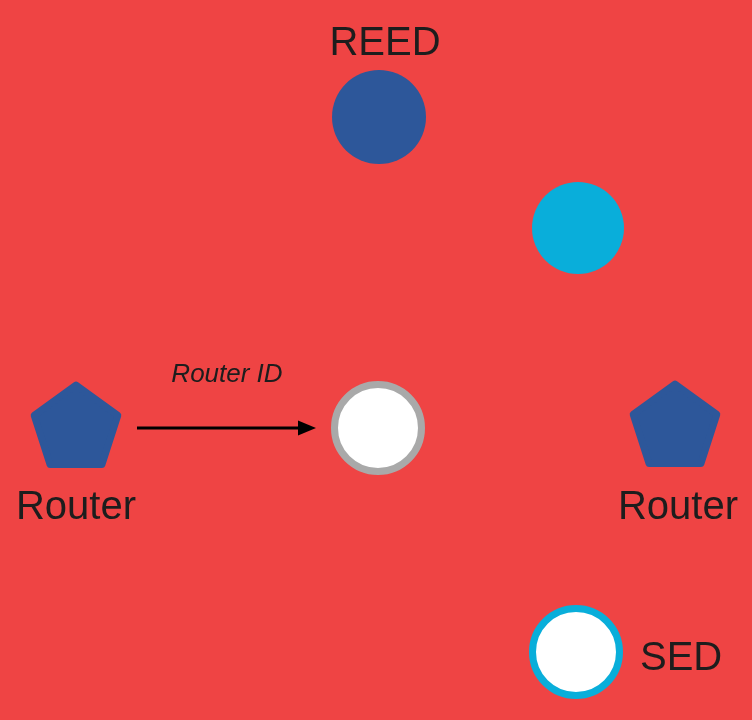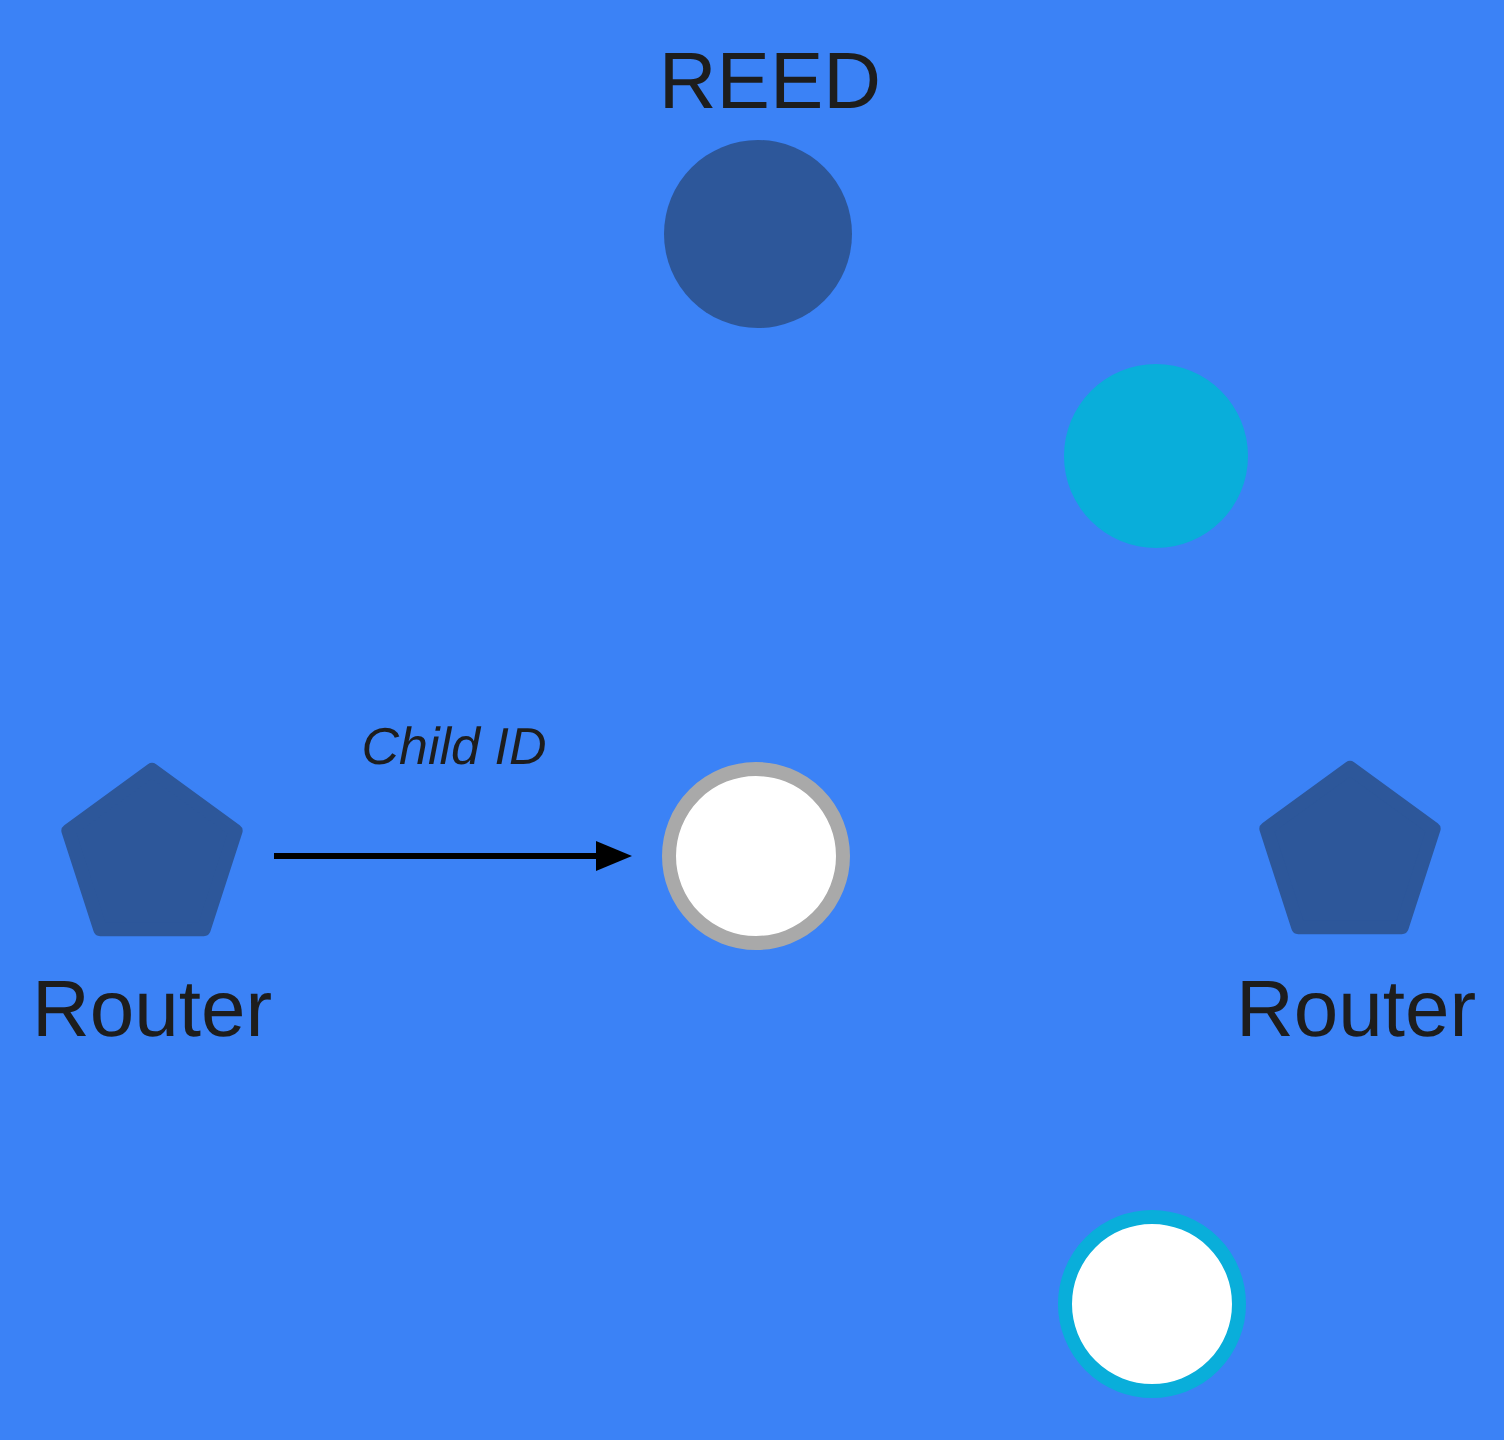--- a/index.html
+++ b/index.html
@@ -10,7 +10,7 @@
     position: relative;
     width: 752px;
     height: 720px;
-    background: #3b82f6;
+    background: #ef4444;
     overflow: hidden;
     color: #1d1d1d;
   }

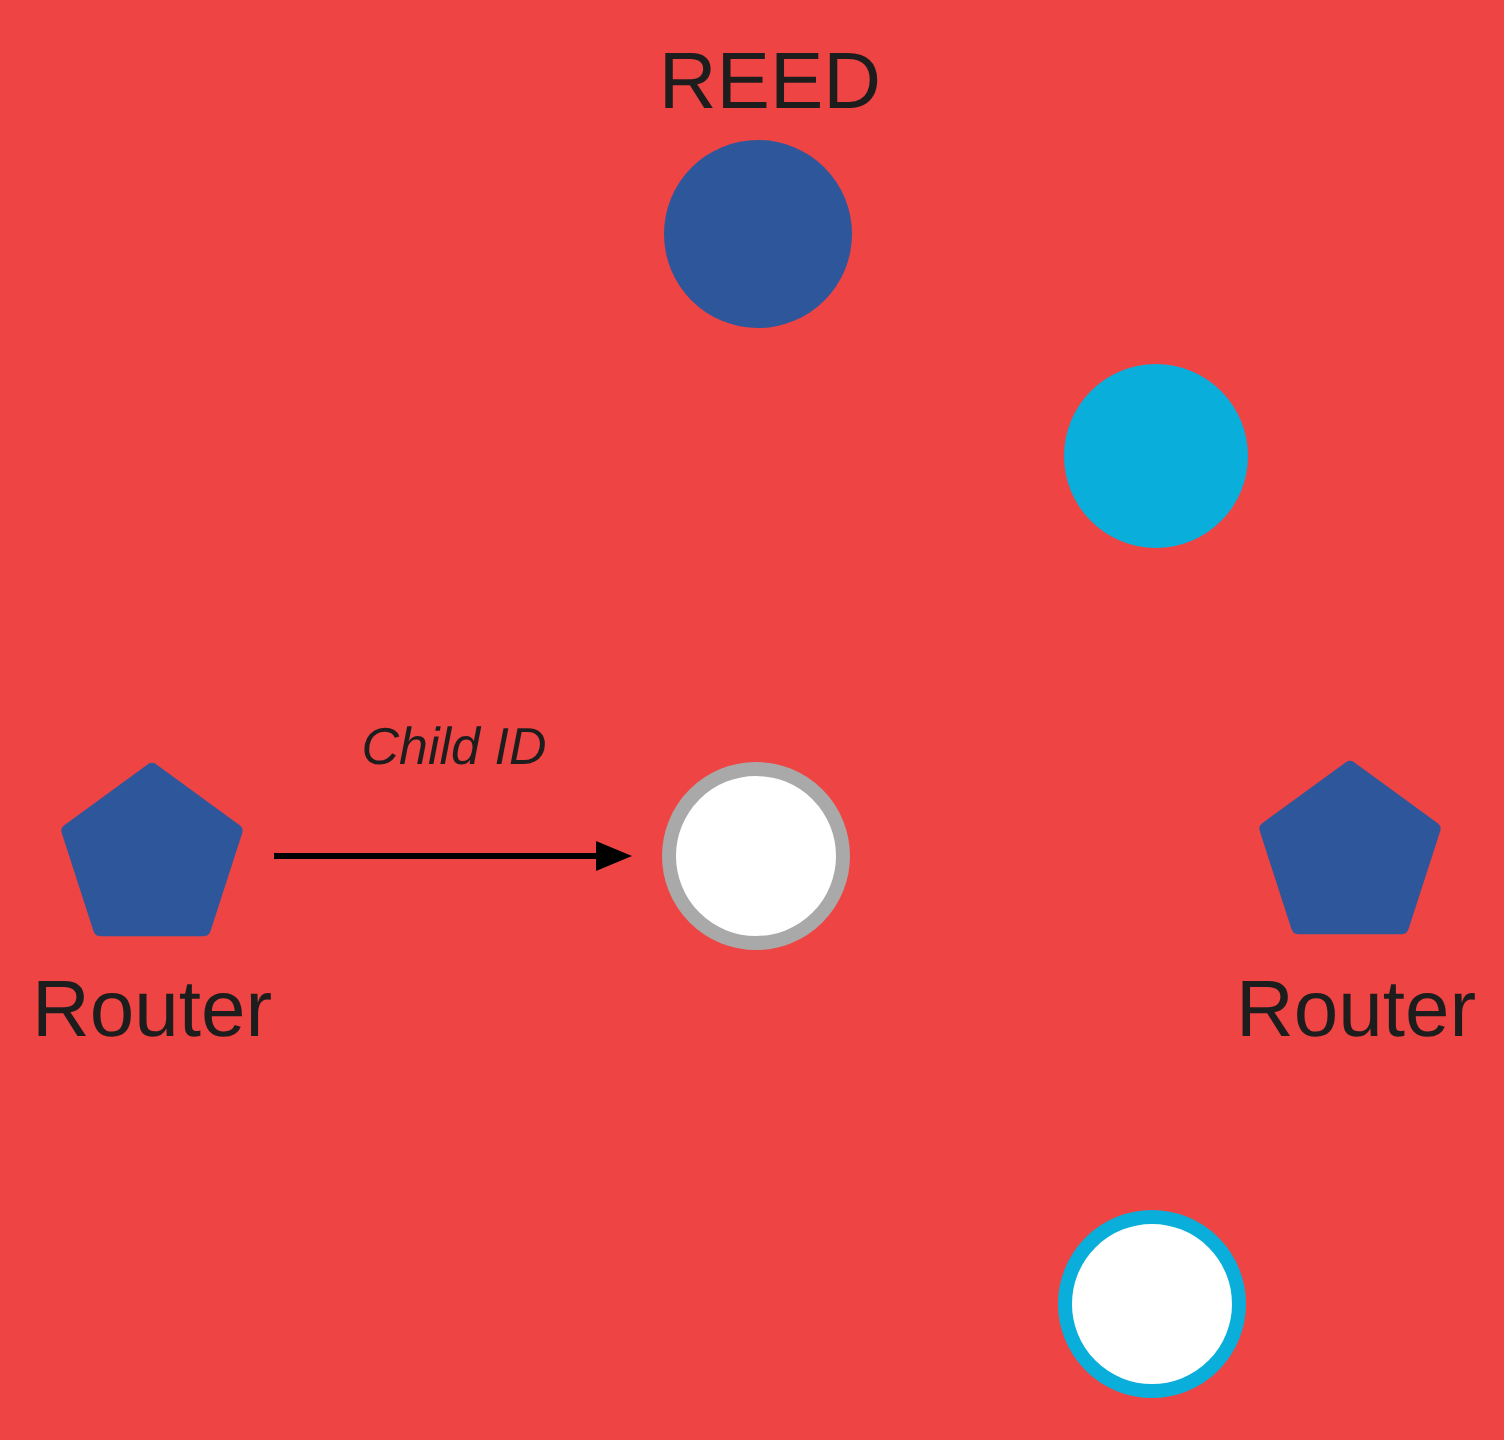--- a/index.html
+++ b/index.html
@@ -79,7 +79,7 @@
   <div class="abs node-label centered" style="left:-24px; top:484px; width:200px;">Router</div>
 
   <div class="abs message-label" style="left:127px; top:359px; width:200px;">
-    <span>Child ID</span><br>
+    <span>Router ID</span><br>
   </div>
   <svg class="abs arrow-svg" style="left:130px; top:417px;" width="195" height="22" viewBox="0 0 195 22">
     <line x1="7" y1="11" x2="170" y2="11"></line>

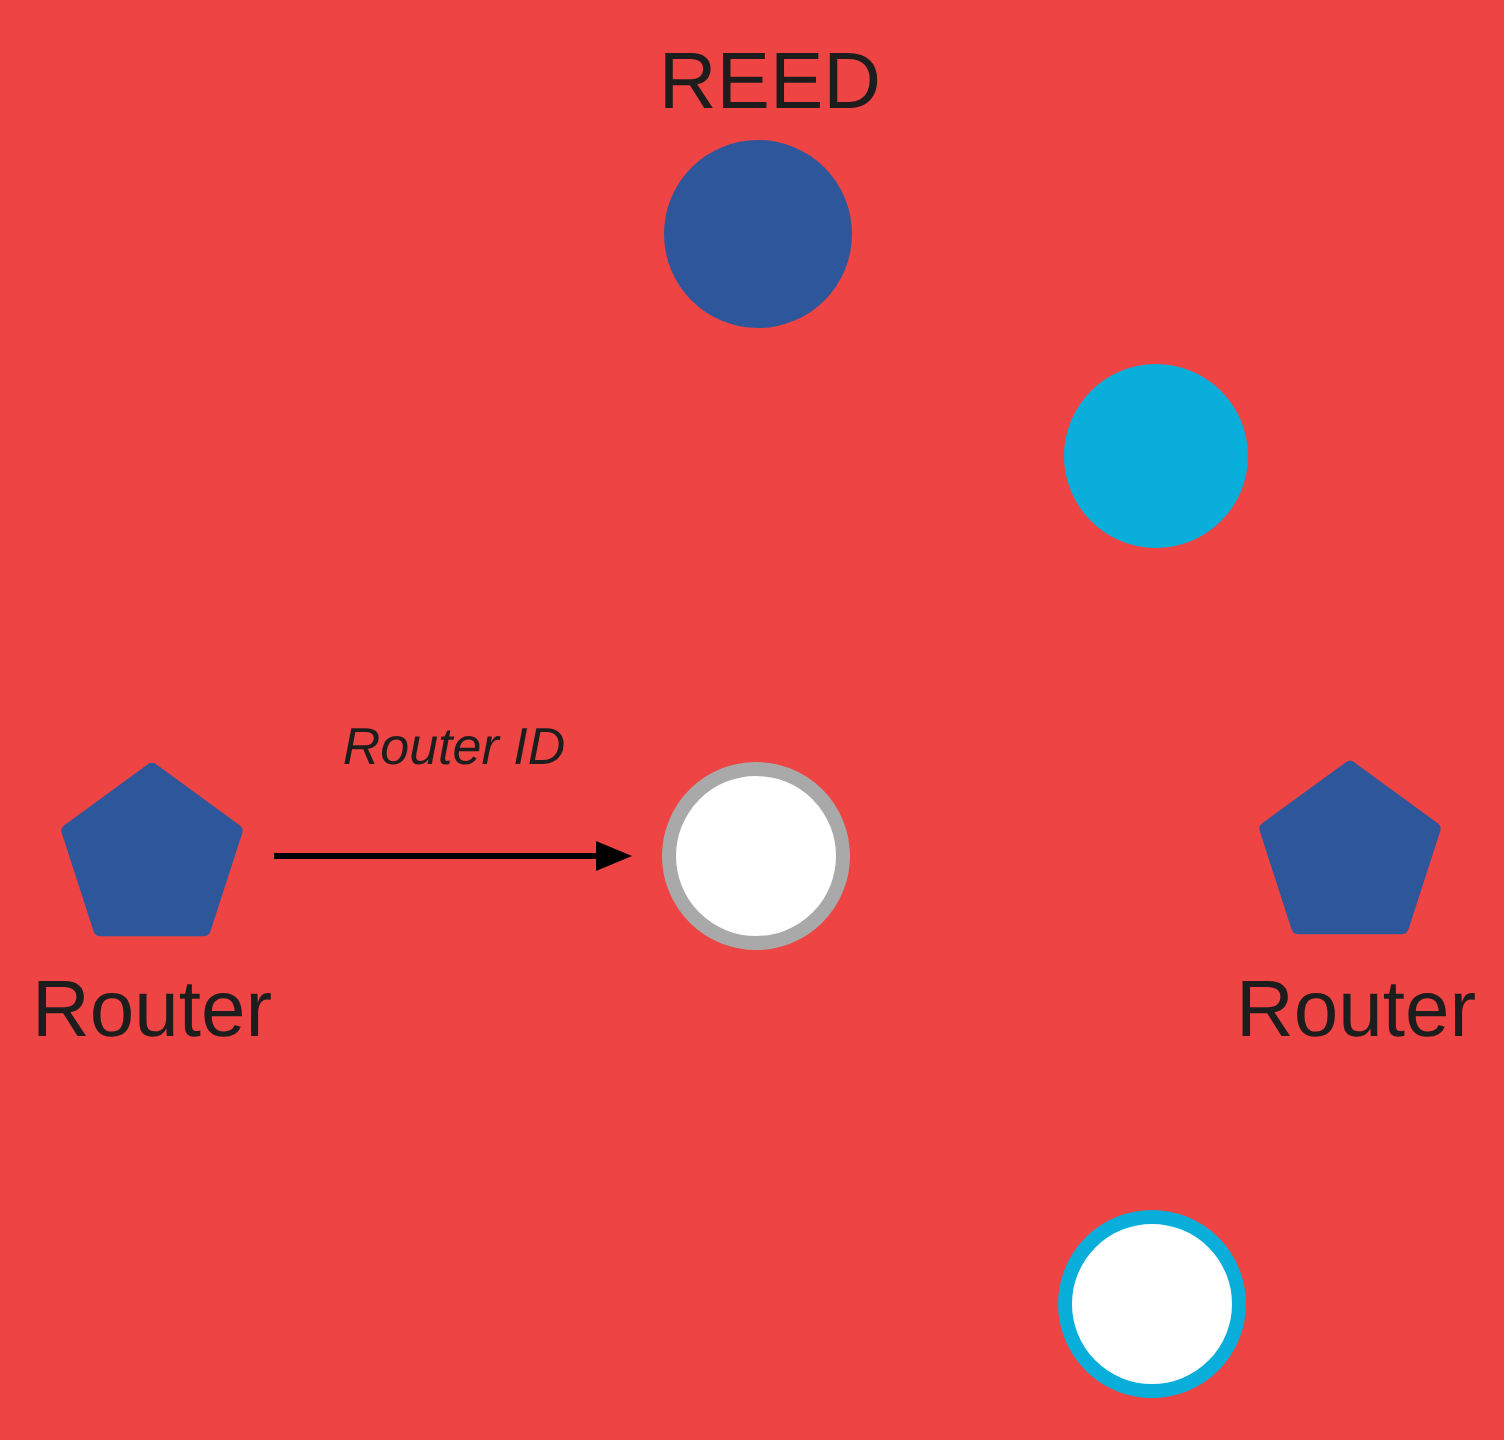--- a/index.html
+++ b/index.html
@@ -96,6 +96,7 @@
   <div class="abs node-label centered" style="left:578px; top:484px; width:200px;">Router</div>
 
   <div class="abs circle-outline outline-cyan" style="left:529px; top:605px; width:94px; height:94px;"></div>
+  <div class="abs node-label" style="left:640px; top:635px;">SED</div>
 
 </div>
 

